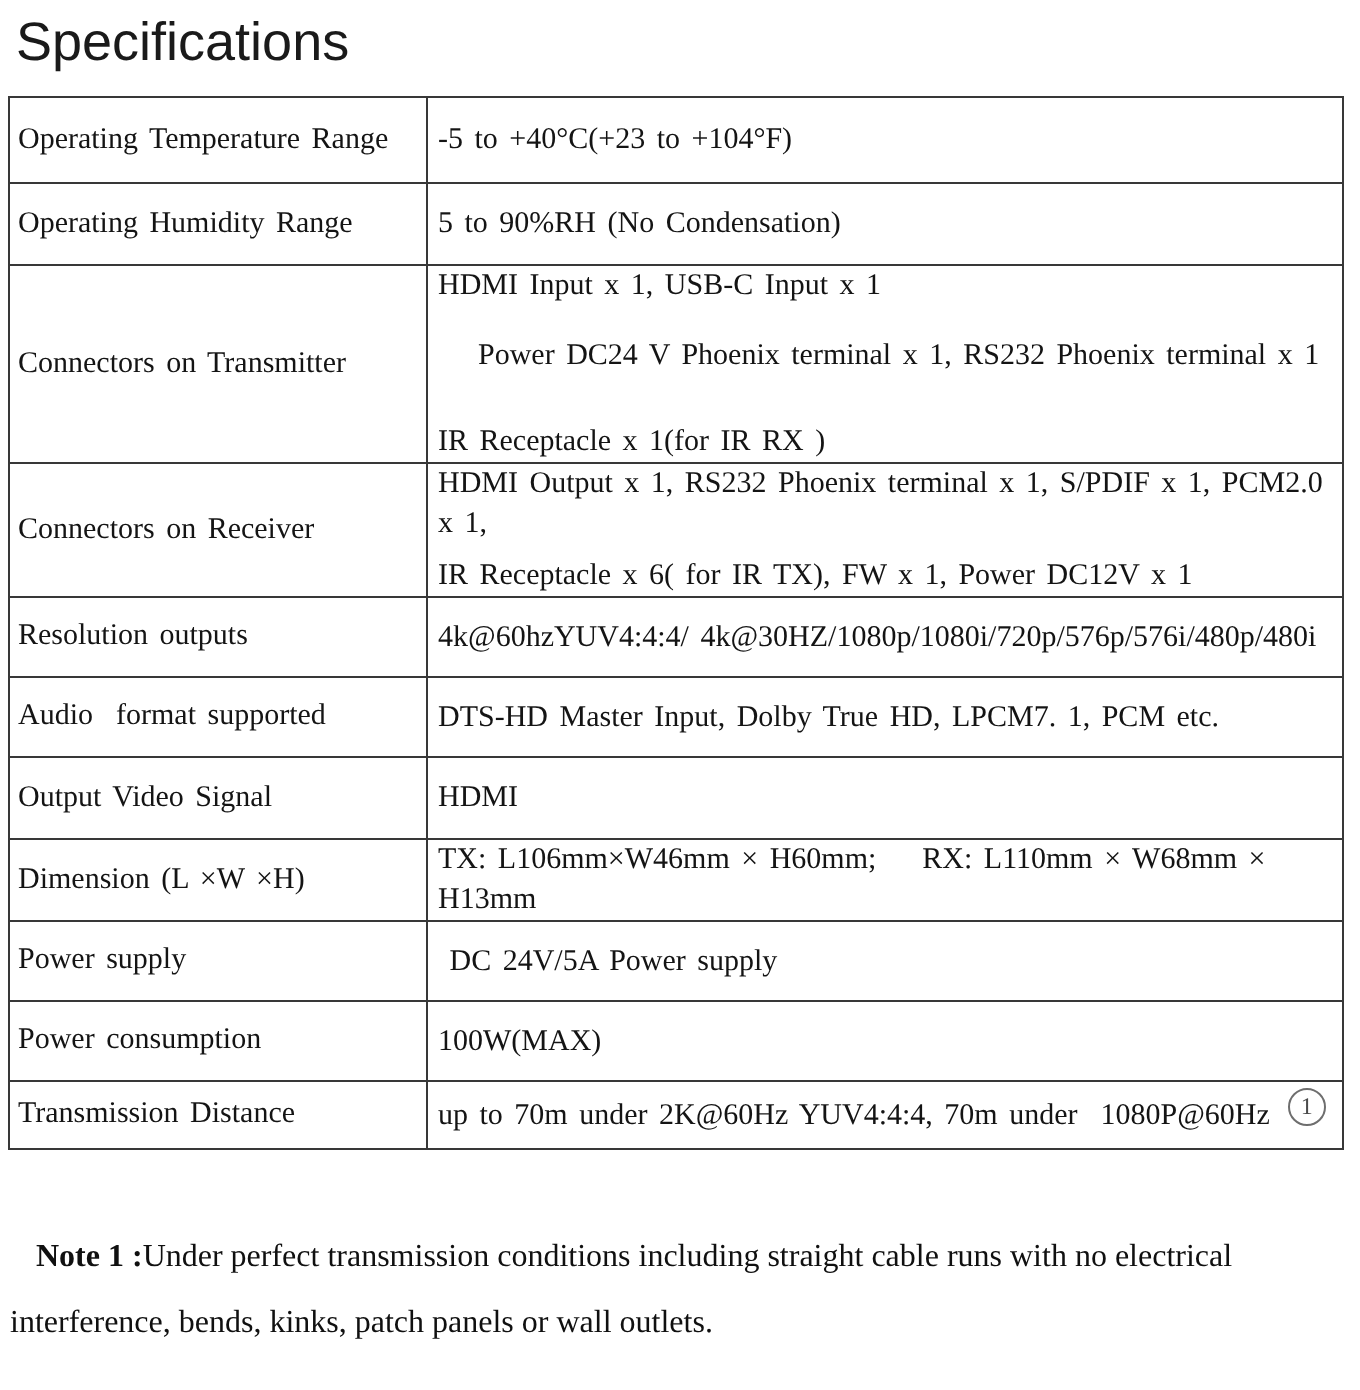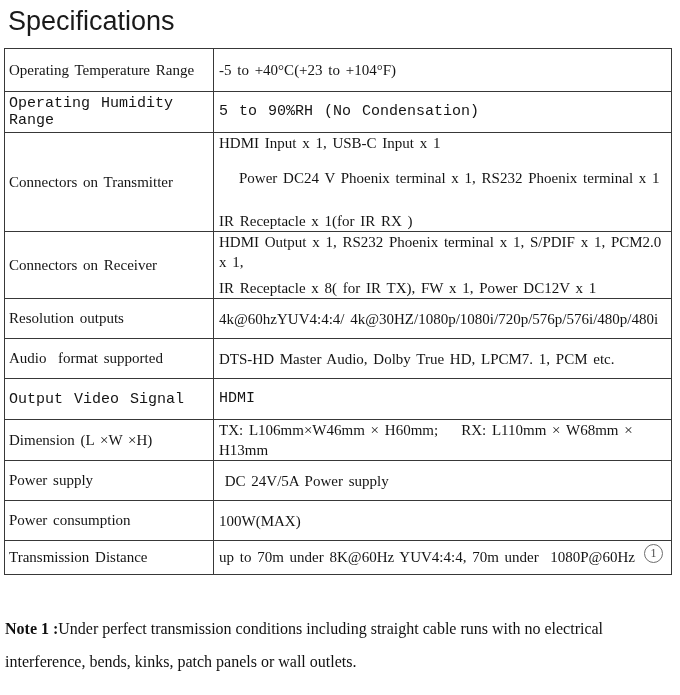--- a/index.html
+++ b/index.html
@@ -46,7 +46,7 @@
   .gap-sm { margin-top: 6px; }
   
   tr.rh-43 { height: 43px; }
-  tr.rh-41 { height: 41px; font-family: Liberation Mono, monospace; }
+  tr.rh-41 { height: 41px; }
   tr.rh-95 { height: 95px; }
   tr.rh-61 { height: 61px; }
   tr.rh-40 { height: 40px; }

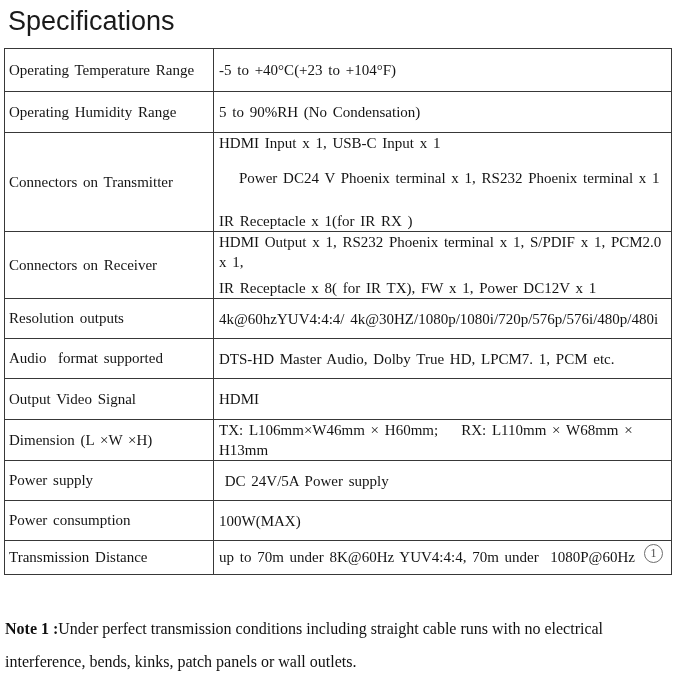--- a/index.html
+++ b/index.html
@@ -113,7 +113,7 @@
         <td class="label-cell">Connectors on Receiver</td>
         <td class="value-cell">
           <div class="vline">HDMI Output x 1, RS232 Phoenix terminal x 1, S/PDIF x 1, PCM2.0 x 1,</div>
-          <div class="vline gap-sm">IR Receptacle x 8( for IR TX), FW x 1, Power DC12V x 1</div>
+          <div class="vline gap-sm">IR Receptacle x 6( for IR TX), FW x 1, Power DC12V x 1</div>
         </td>
       </tr>
       <tr class="rh-40">

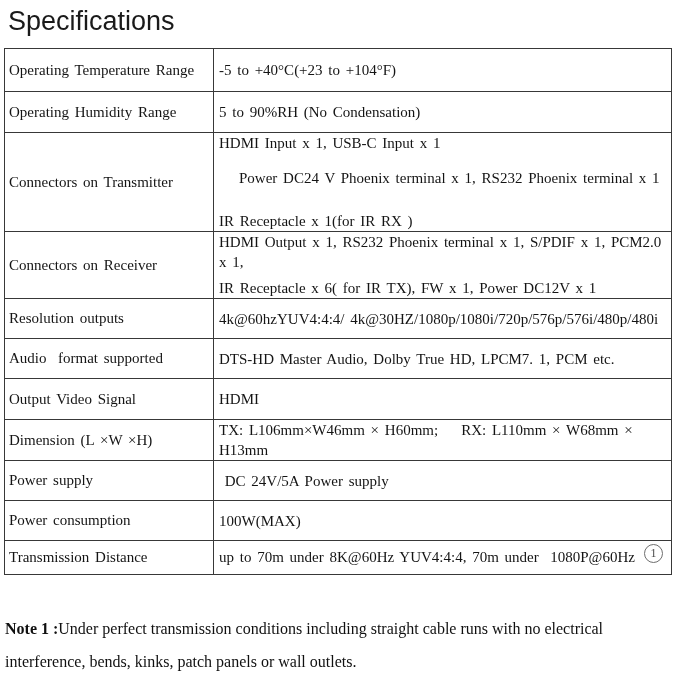--- a/index.html
+++ b/index.html
@@ -125,7 +125,7 @@
       <tr class="rh-40">
         <td class="label-cell">Audio  format supported</td>
         <td class="value-cell">
-          <div class="vline">DTS-HD Master Audio, Dolby True HD, LPCM7. 1, PCM etc.</div>
+          <div class="vline">DTS-HD Master Input, Dolby True HD, LPCM7. 1, PCM etc.</div>
         </td>
       </tr>
       <tr class="rh-41">

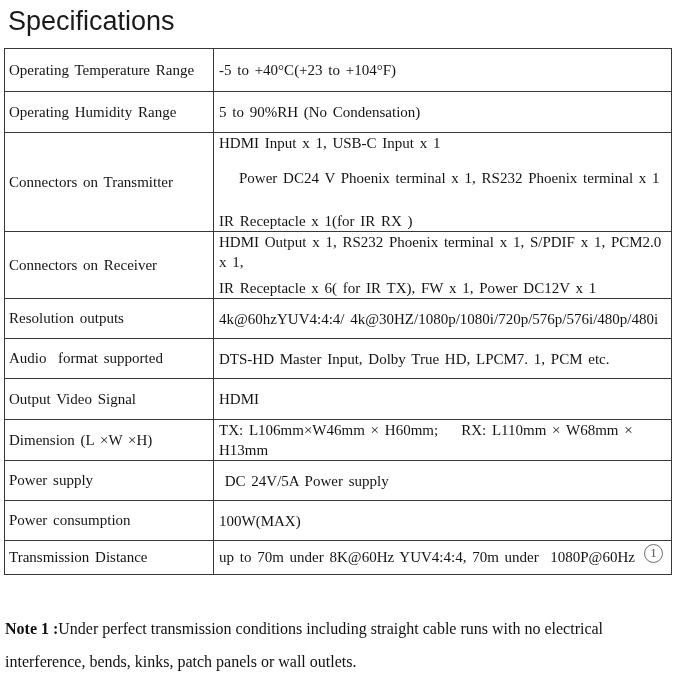--- a/index.html
+++ b/index.html
@@ -155,7 +155,7 @@
       <tr class="rh-34">
         <td class="label-cell">Transmission Distance</td>
         <td class="value-cell">
-          <div class="vline"><span>up to 70m under 8K@60Hz YUV4:4:4, 70m under  1080P@60Hz</span><span class="footnote-circle">1</span></div>
+          <div class="vline"><span>up to 70m under 2K@60Hz YUV4:4:4, 70m under  1080P@60Hz</span><span class="footnote-circle">1</span></div>
         </td>
       </tr>
     </tbody>

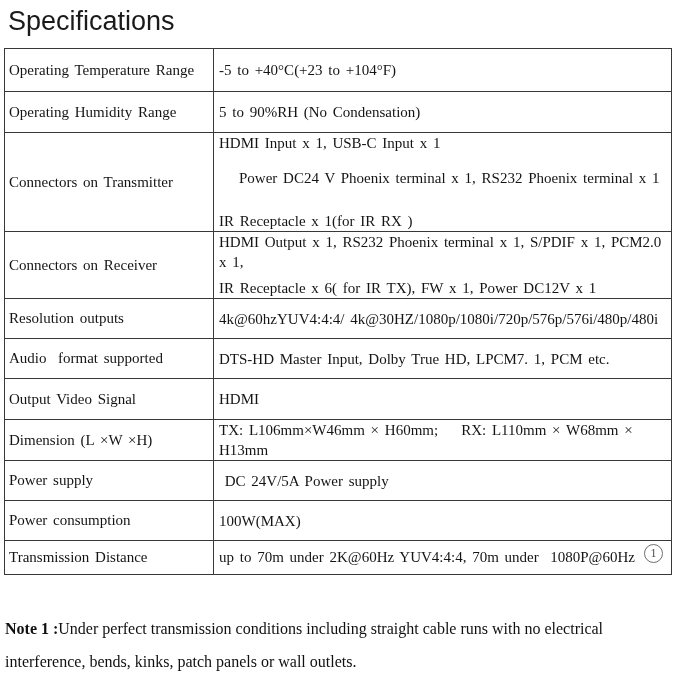--- a/index.html
+++ b/index.html
@@ -74,7 +74,7 @@
     line-height: 33px;
     color: #101010;
   }
-  .note .note-label { font-weight: 700; }
+  .note .note-label { font-weight: 700; margin-left: 13px; }
 </style>
 </head>
 <body>

